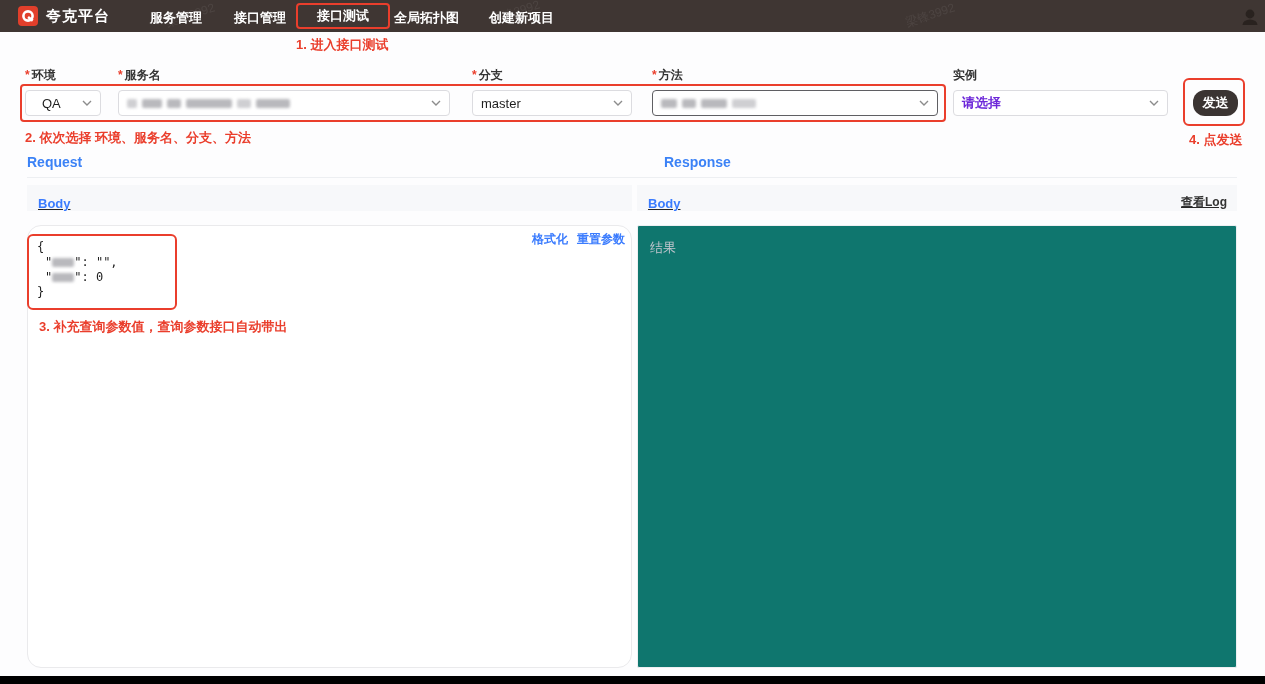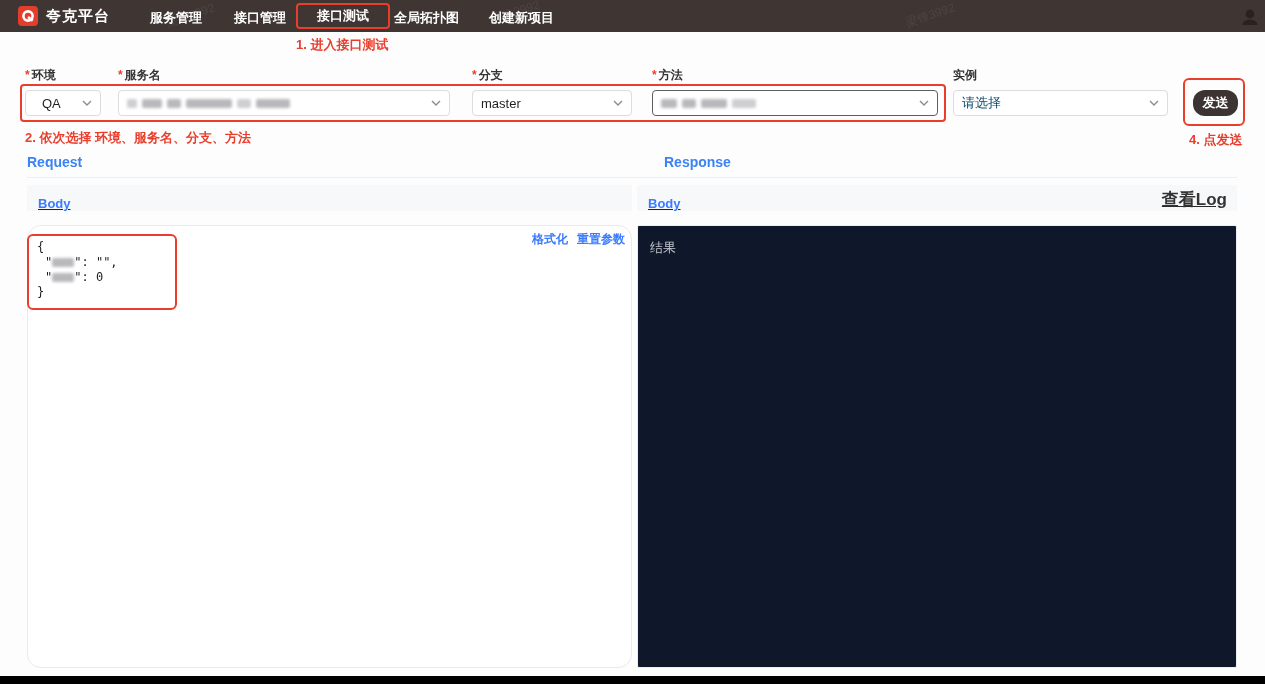--- a/index.html
+++ b/index.html
@@ -35,7 +35,7 @@
   }
   .select .chev { margin-left:auto; flex:0 0 auto; }
   .select.dark-border { border:1px solid #5f5f63; }
-  .placeholder { color:#0c4a6e; }
+  .placeholder { color:#6d28d9;font-weight:bold; }
   .redact { display:inline-flex; gap:5px; align-items:center; filter:blur(1.5px); }
   .redact i { display:inline-block; height:9px; border-radius:2px; background:#cfcfd2; }
   .redact i.d { background:#b9b9bd; }

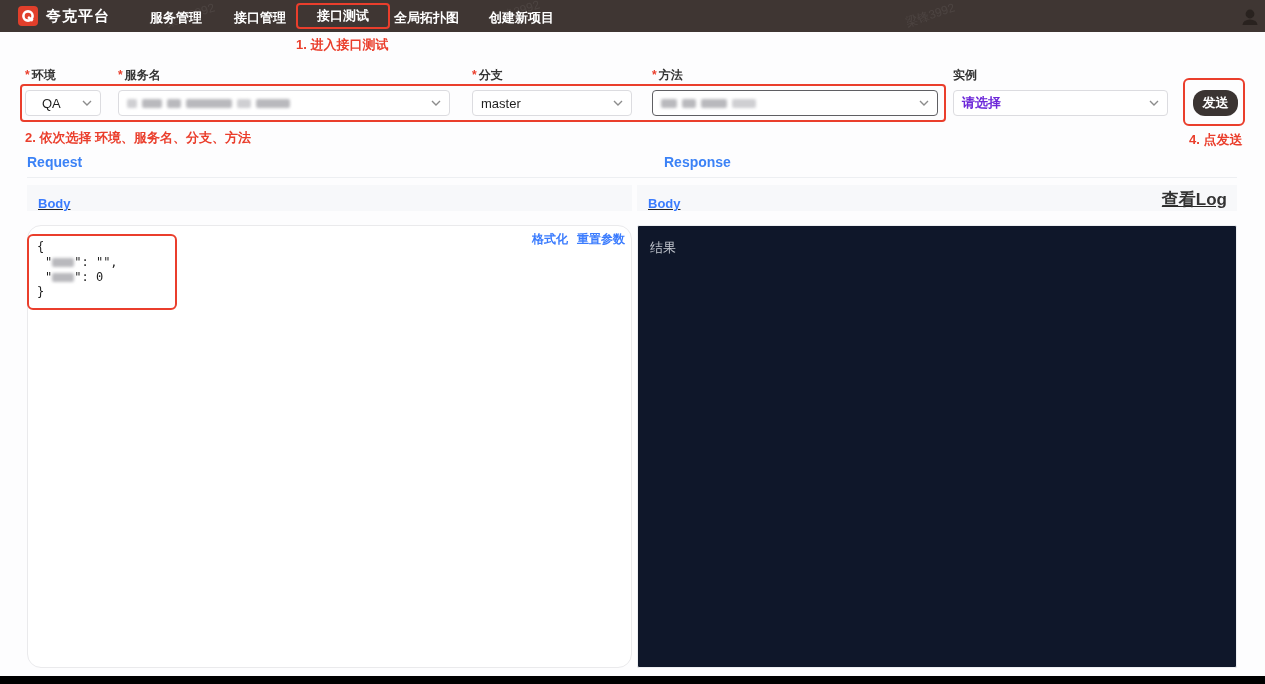--- a/index.html
+++ b/index.html
@@ -51,7 +51,7 @@
   .divider { left:27px; top:177px; width:1210px; height:1px; background:#edeff2; }
   .tab-bar { top:185px; height:26px; background:#f7f8fa; display:flex; align-items:flex-end;text-decoration:underline; }
   .tab-body { font-size:13px; color:#3b7cfe; margin-left:11px; cursor:pointer; font-weight:600; }
-  .view-log { margin-left:auto; margin-right:10px; font-size:17px; color:#333; font-weight:600; cursor:pointer; }
+  .view-log { margin-left:auto; margin-right:10px; font-size:12px; color:#333; font-weight:600; cursor:pointer; }
 
   .req-editor { left:27px; top:225px; width:605px; height:443px; background:#fff;
                 border:1px solid #eaeaec; border-radius:14px; }

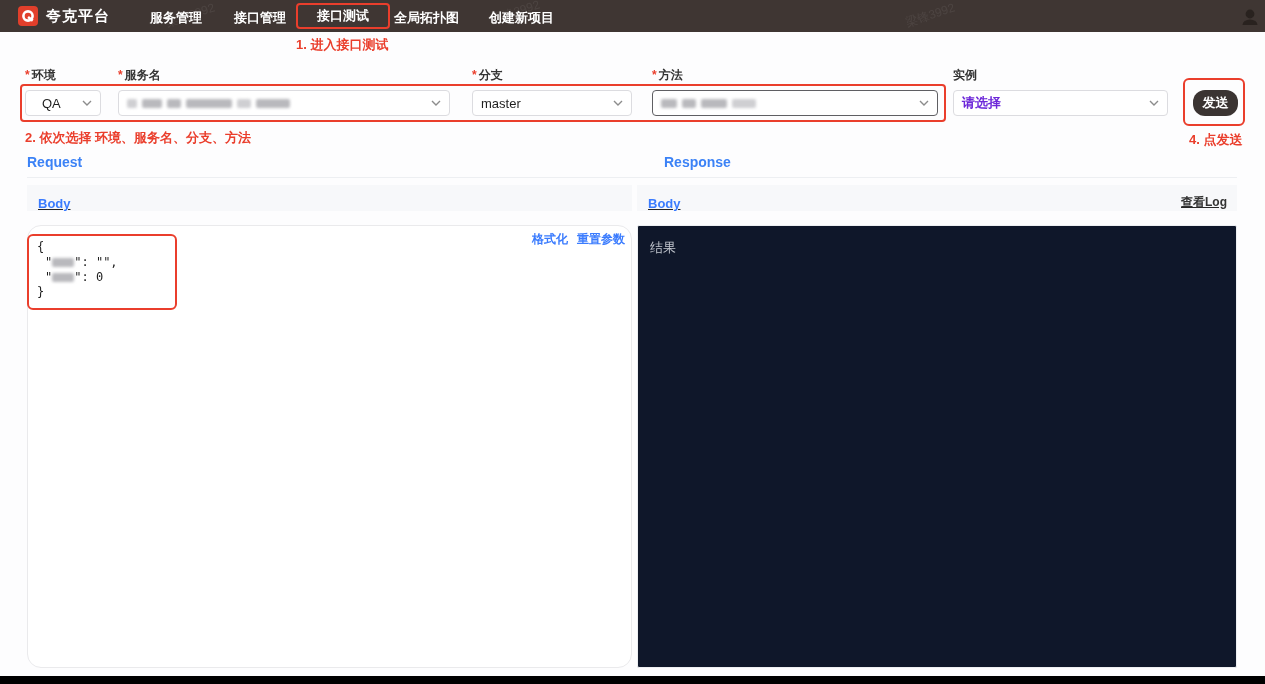--- a/index.html
+++ b/index.html
@@ -63,7 +63,7 @@
   .json-redact { display:inline-block; width:22px; height:9px; background:#b9b9bd; border-radius:2px;
                  filter:blur(1.5px); vertical-align:middle; }
 
-  .resp-result { left:637px; top:225px; width:600px; height:443px; background:#0f172a;
+  .resp-result { left:637px; top:225px; width:600px; height:443px; background:#0f766e;
                  border:1px solid #edeff2; border-radius:2px; }
   .resp-placeholder { position:absolute; left:12px; top:13px; font-size:13px; color:#c2c6ce; }
 

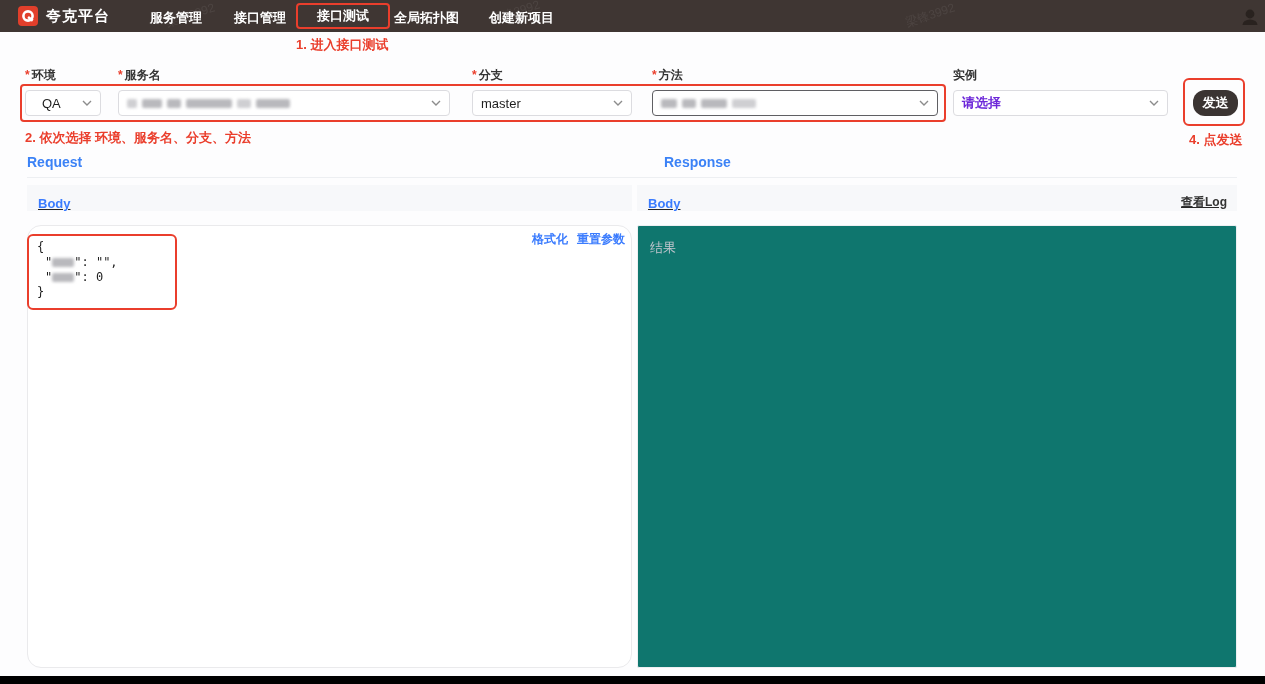--- a/index.html
+++ b/index.html
@@ -212,6 +212,7 @@
 
   <div class="abs red-box" style="left:-1px; top:8px; width:150px; height:76px; border-radius:6px;"></div>
 
+  <div class="abs red-text" style="left:11px; top:92px;">3. 补充查询参数值，查询参数接口自动带出</div>
 </div>
 
 <div class="abs resp-result">

